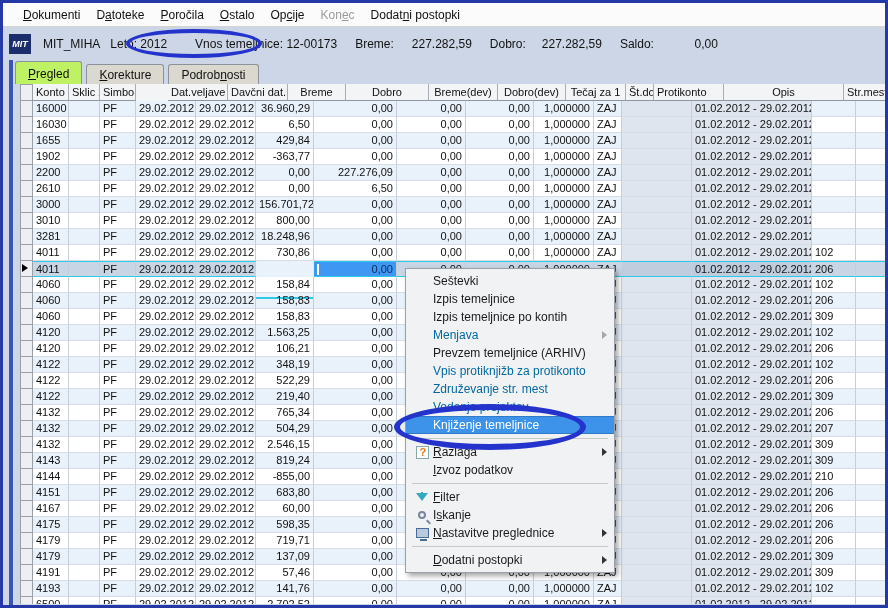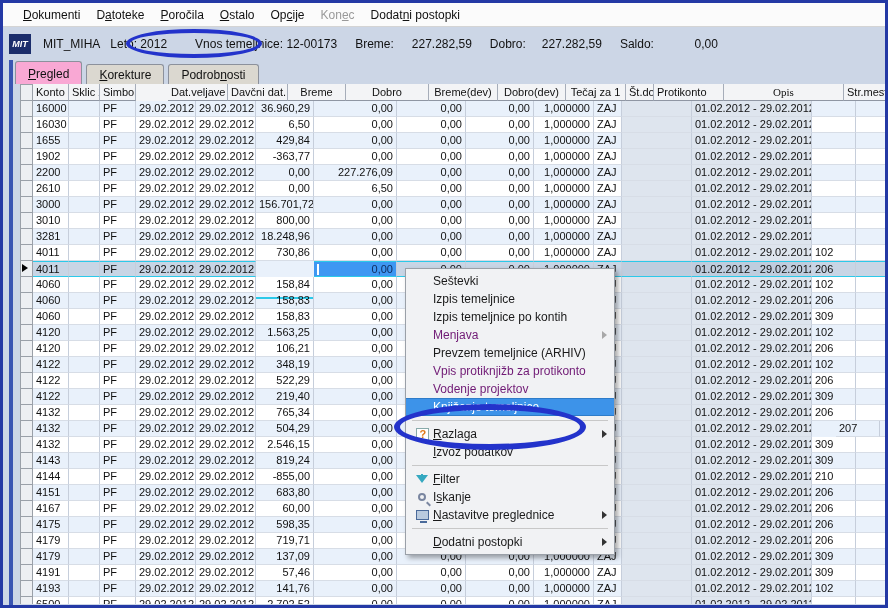--- a/index.html
+++ b/index.html
@@ -33,7 +33,7 @@
   #tabs { position:absolute; left:15px; top:61px; height:23px; display:flex; align-items:flex-end; z-index:4; }
   .tab { border:1px solid #8c919c; border-bottom:none; border-radius:3px 3px 0 0; padding:3px 12px 4px 12px;
          background:#dbd8d0; margin-right:4px; height:20px; white-space:nowrap; }
-  .tab.active { background:#f9a8d4; height:23px; padding-top:5px; font-size:12px; position:relative; z-index:2; }
+  .tab.active { background:#bef264; height:23px; padding-top:5px; font-size:12px; position:relative; z-index:2; }
   .tab u { text-decoration:underline; }
 
   

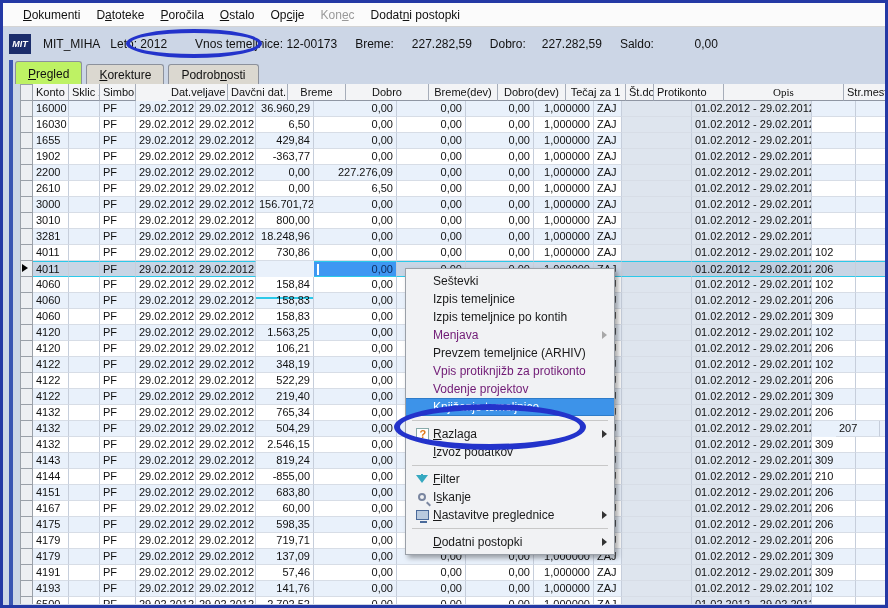--- a/index.html
+++ b/index.html
@@ -144,7 +144,7 @@
         <div class="gcell al-c" style="width: 60px; flex-basis: 60px;">Tečaj za 1</div>
         <div class="gcell" style="width: 28px; flex-basis: 28px;">Št.dok.</div>
         <div class="gcell" style="width: 70px; flex-basis: 70px;">Protikonto</div>
-        <div class="gcell al-c" style="width: 120px; flex-basis: 120px; font-family: Liberation Serif, serif;">Opis</div>
+        <div class="gcell al-c" style="width: 120px; flex-basis: 120px;">Opis</div>
         <div class="gcell" style="width: 44px; flex-basis: 44px;">Str.mesto</div>
         <div class="gcell" style="width: 40px; flex-basis: 40px;">Partner</div>
       </div>

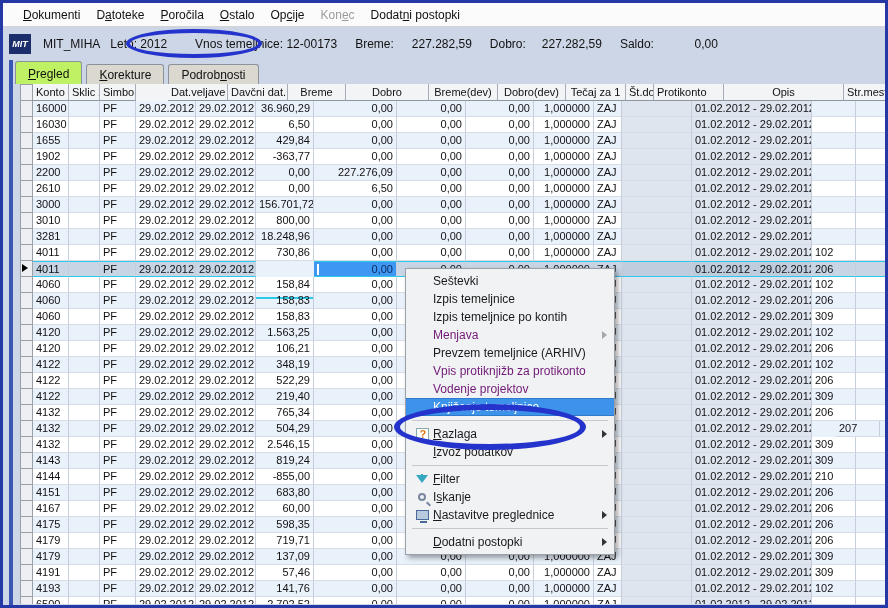--- a/index.html
+++ b/index.html
@@ -69,7 +69,7 @@
   .cm-item { height:18px; display:flex; align-items:center; padding-left:5px; position:relative; color:#1a1a1a; }
   .cm-item .cm-ico { width:22px; flex:0 0 22px; display:flex; align-items:center; justify-content:center; }
   .cm-item .cm-label { white-space:nowrap; }
-  .cm-item.disabled { color:#701a75;text-align:right; }
+  .cm-item.disabled { color:#0369a1;text-align:right; }
   .cm-item.highlighted { background:#3d93e9; border-top:1px solid #2e7cc9; border-bottom:1px solid #2e7cc9; color:#fff; }
   .cm-item u { text-decoration:underline; }
   .cm-sep { height:9px; position:relative; }

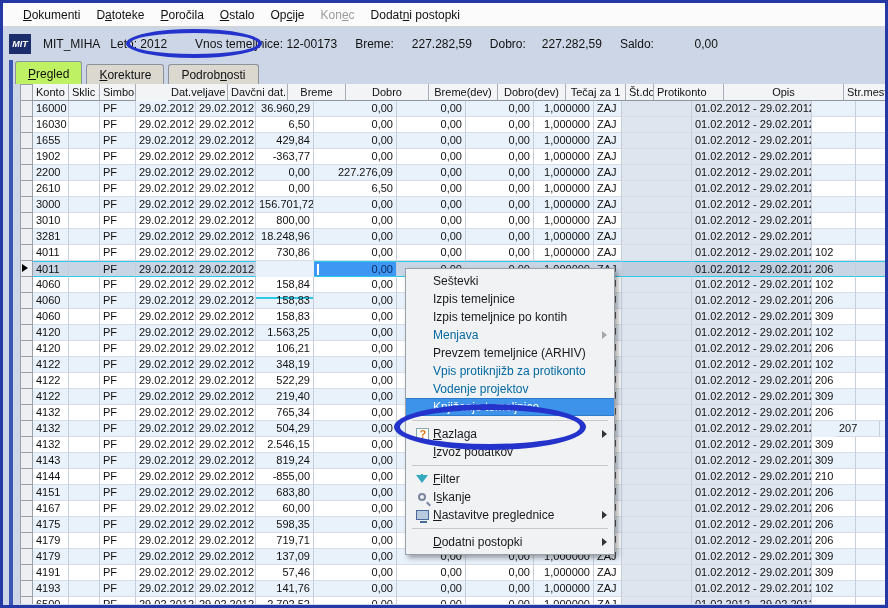--- a/index.html
+++ b/index.html
@@ -756,6 +756,10 @@
       </div>
       <div class="cm-item disabled">
         <span class="cm-ico"></span>
+        <span class="cm-label">Združevanje str. mest</span>
+      </div>
+      <div class="cm-item disabled">
+        <span class="cm-ico"></span>
         <span class="cm-label">Vodenje projektov</span>
       </div>
       <div class="cm-item highlighted">

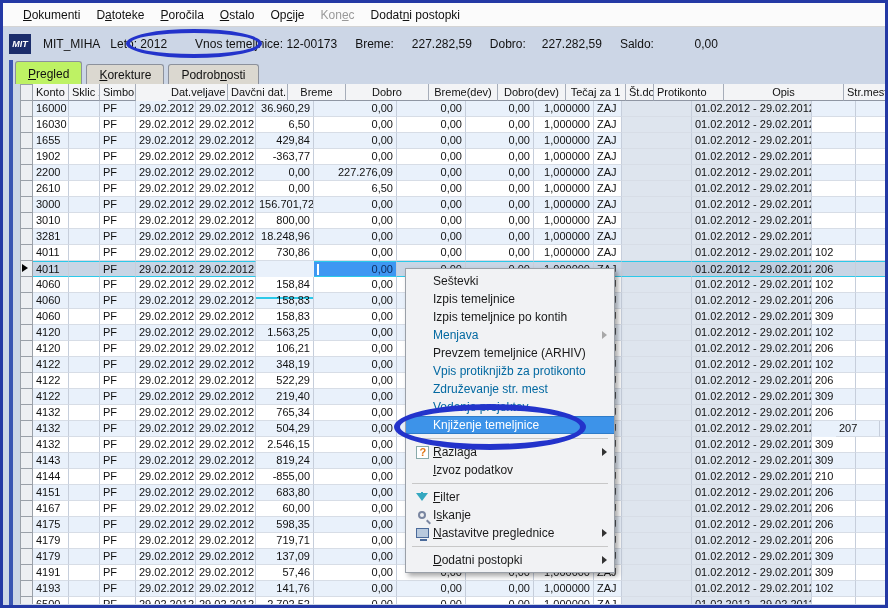--- a/index.html
+++ b/index.html
@@ -525,7 +525,7 @@
         <div class="gcell" style="width: 28px; flex-basis: 28px;">ZAJ</div>
         <div class="gcell graycol" style="width: 70px; flex-basis: 70px;"></div>
         <div class="gcell al-r graycol" style="width: 120px; flex-basis: 120px;">01.02.2012 - 29.02.2012</div>
-        <div class="gcell" style="width: 44px; flex-basis: 44px; margin-left: 24px;">207</div>
+        <div class="gcell" style="width: 44px; flex-basis: 44px;">207</div>
         <div class="gcell" style="width: 40px; flex-basis: 40px;"></div>
       </div>
       <div class="grow row-b">

